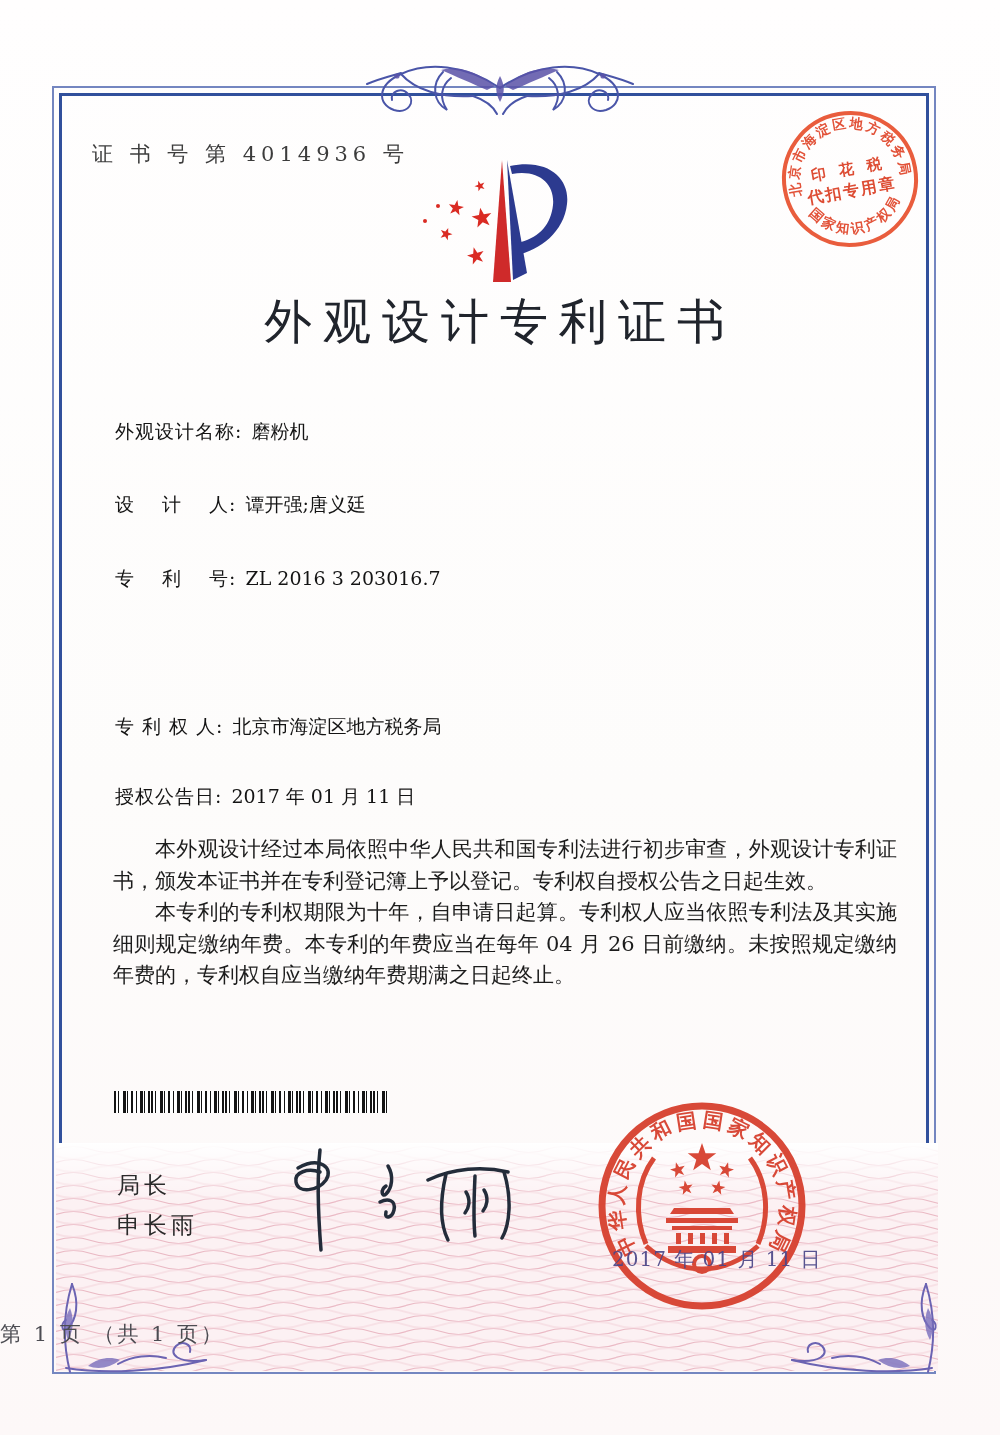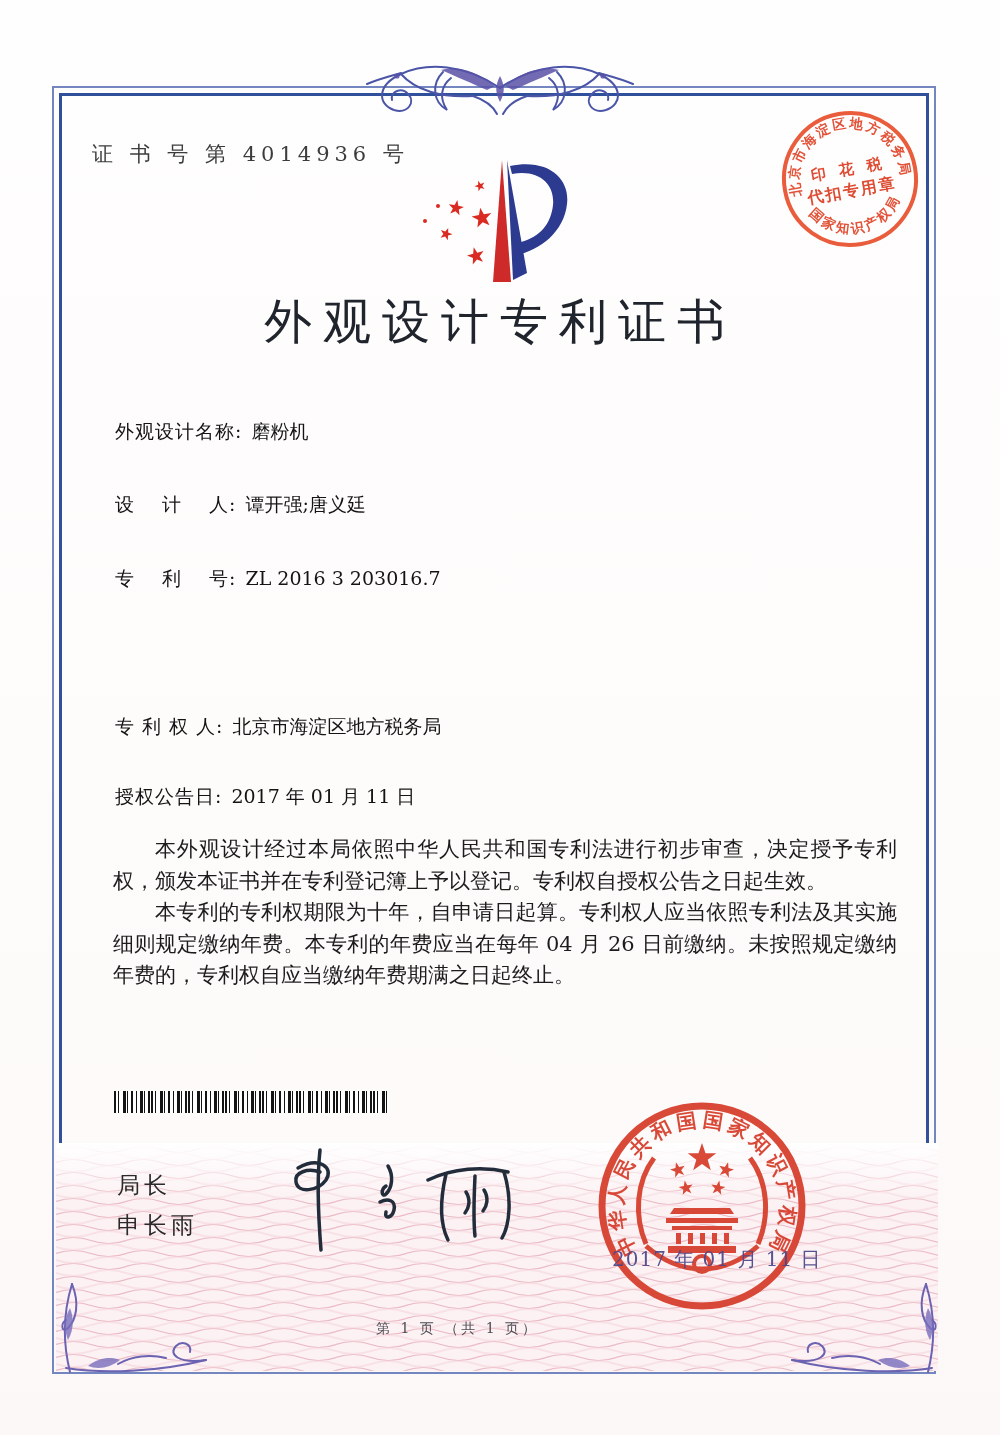--- a/index.html
+++ b/index.html
@@ -184,7 +184,7 @@
   </div>
 
   <div class="body-text">
-    <p>本外观设计经过本局依照中华人民共和国专利法进行初步审查，决定授予专利权，颁发本证书并在专利登记簿上予以登记。专利权自授权公告之日起生效。</p>
+    <p>本外观设计经过本局依照中华人民共和国专利法进行初步审查，外观设计专利证书，颁发本证书并在专利登记簿上予以登记。专利权自授权公告之日起生效。</p>
     <p>本专利的专利权期限为十年，自申请日起算。专利权人应当依照专利法及其实施细则规定缴纳年费。本专利的年费应当在每年 04 月 26 日前缴纳。未按照规定缴纳年费的，专利权自应当缴纳年费期满之日起终止。</p>
   </div>
 

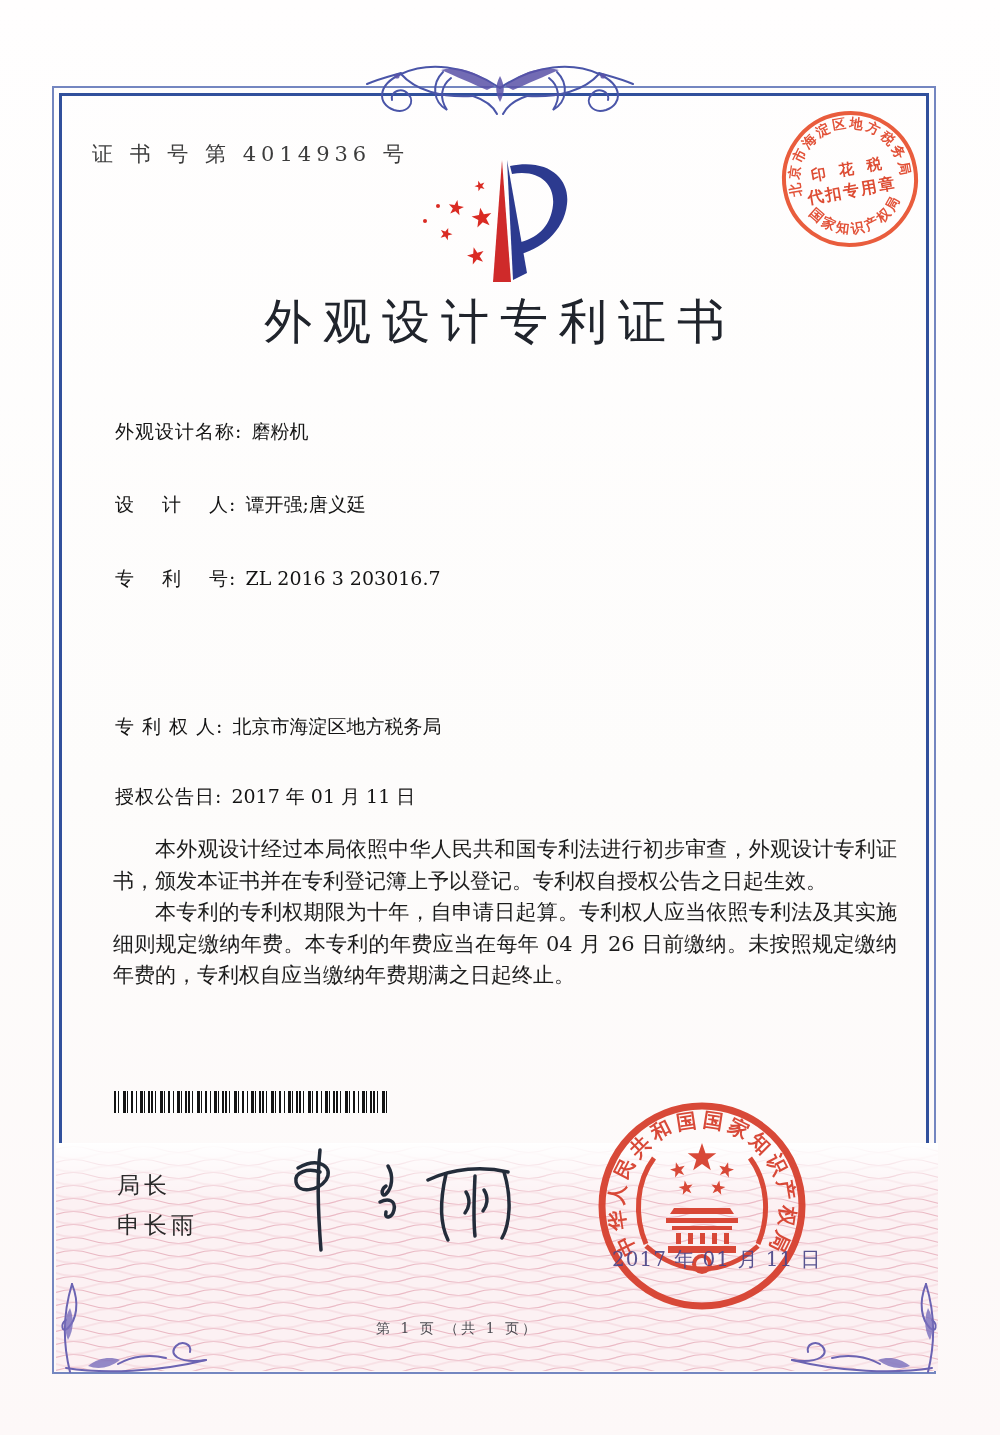--- a/index.html
+++ b/index.html
@@ -53,8 +53,8 @@
   .corner-bl{position:absolute;left:58px;top:1280px;}
   .corner-br{position:absolute;left:790px;top:1280px;transform:scale(-1,1);}
   
-  .footer{position:absolute;left:0;top:1320px;width:915px;text-align:center;
-    font-size:14px;letter-spacing:3px;color:#4c4c52;}
+  .footer{position:absolute;left:0;top:1320px;width:915px;text-align:left;
+    font-size:21px;letter-spacing:3px;color:#4c4c52;}
 </style>
 </head>
 <body>

